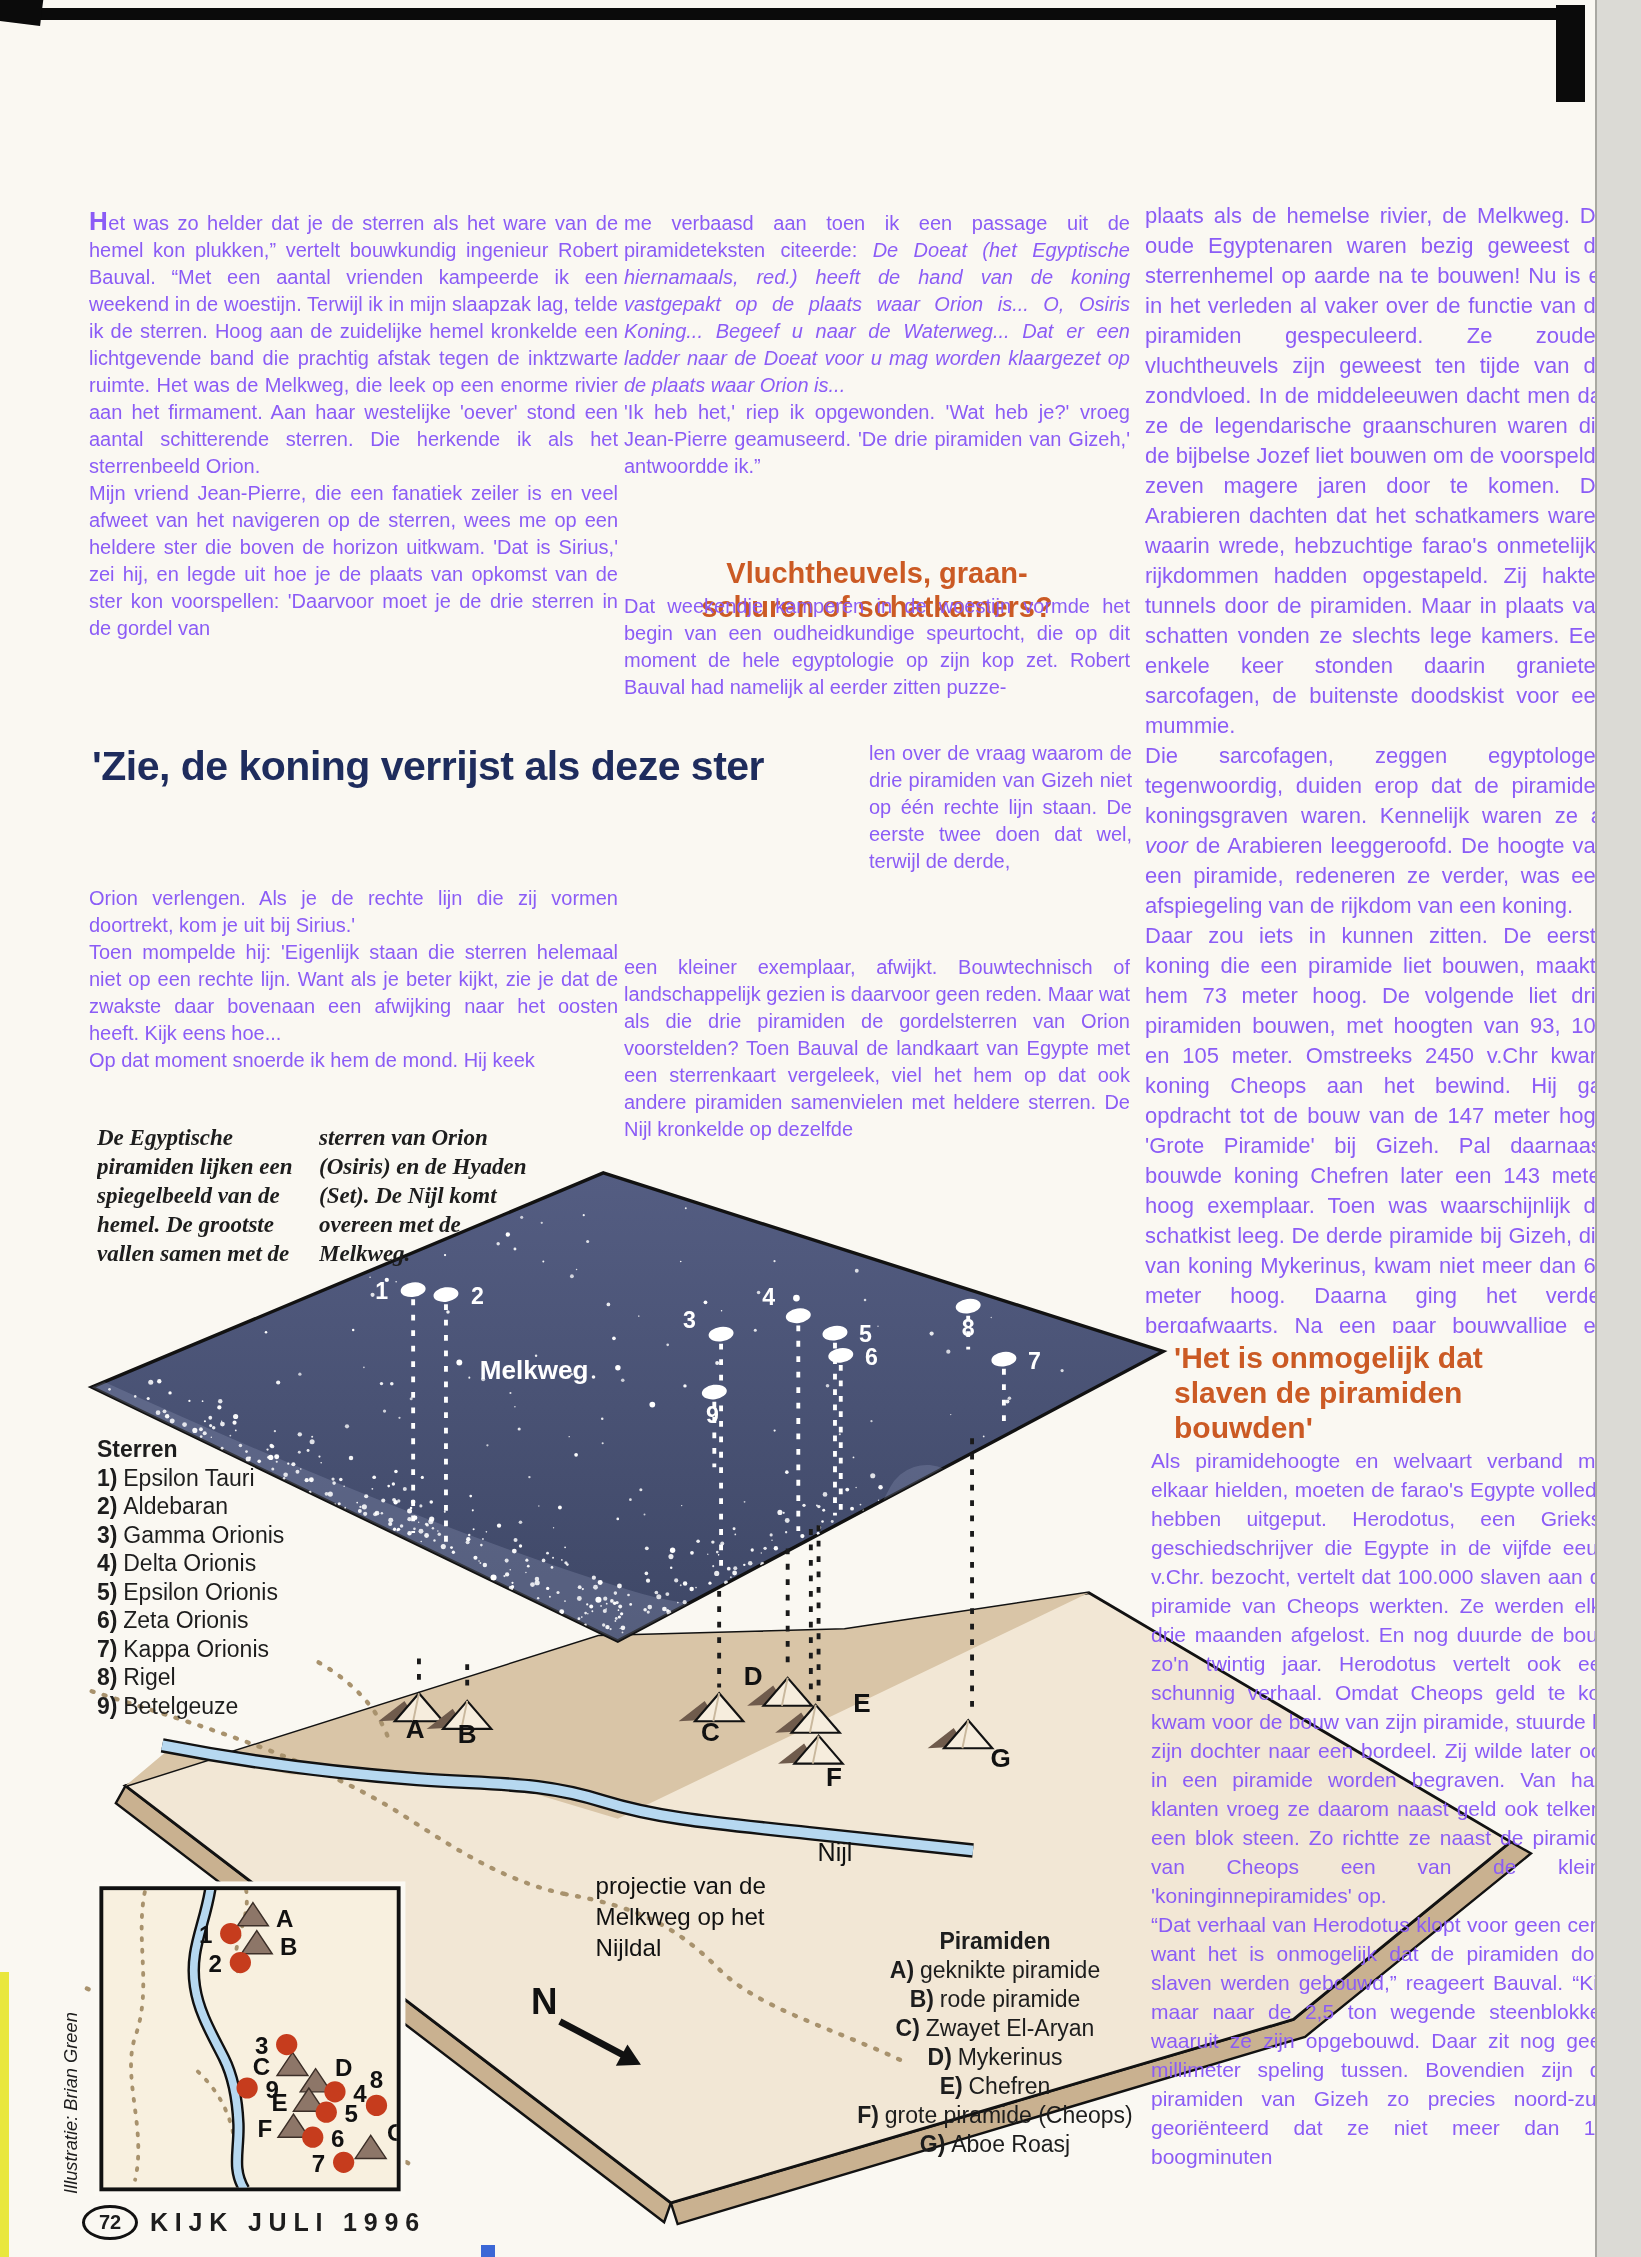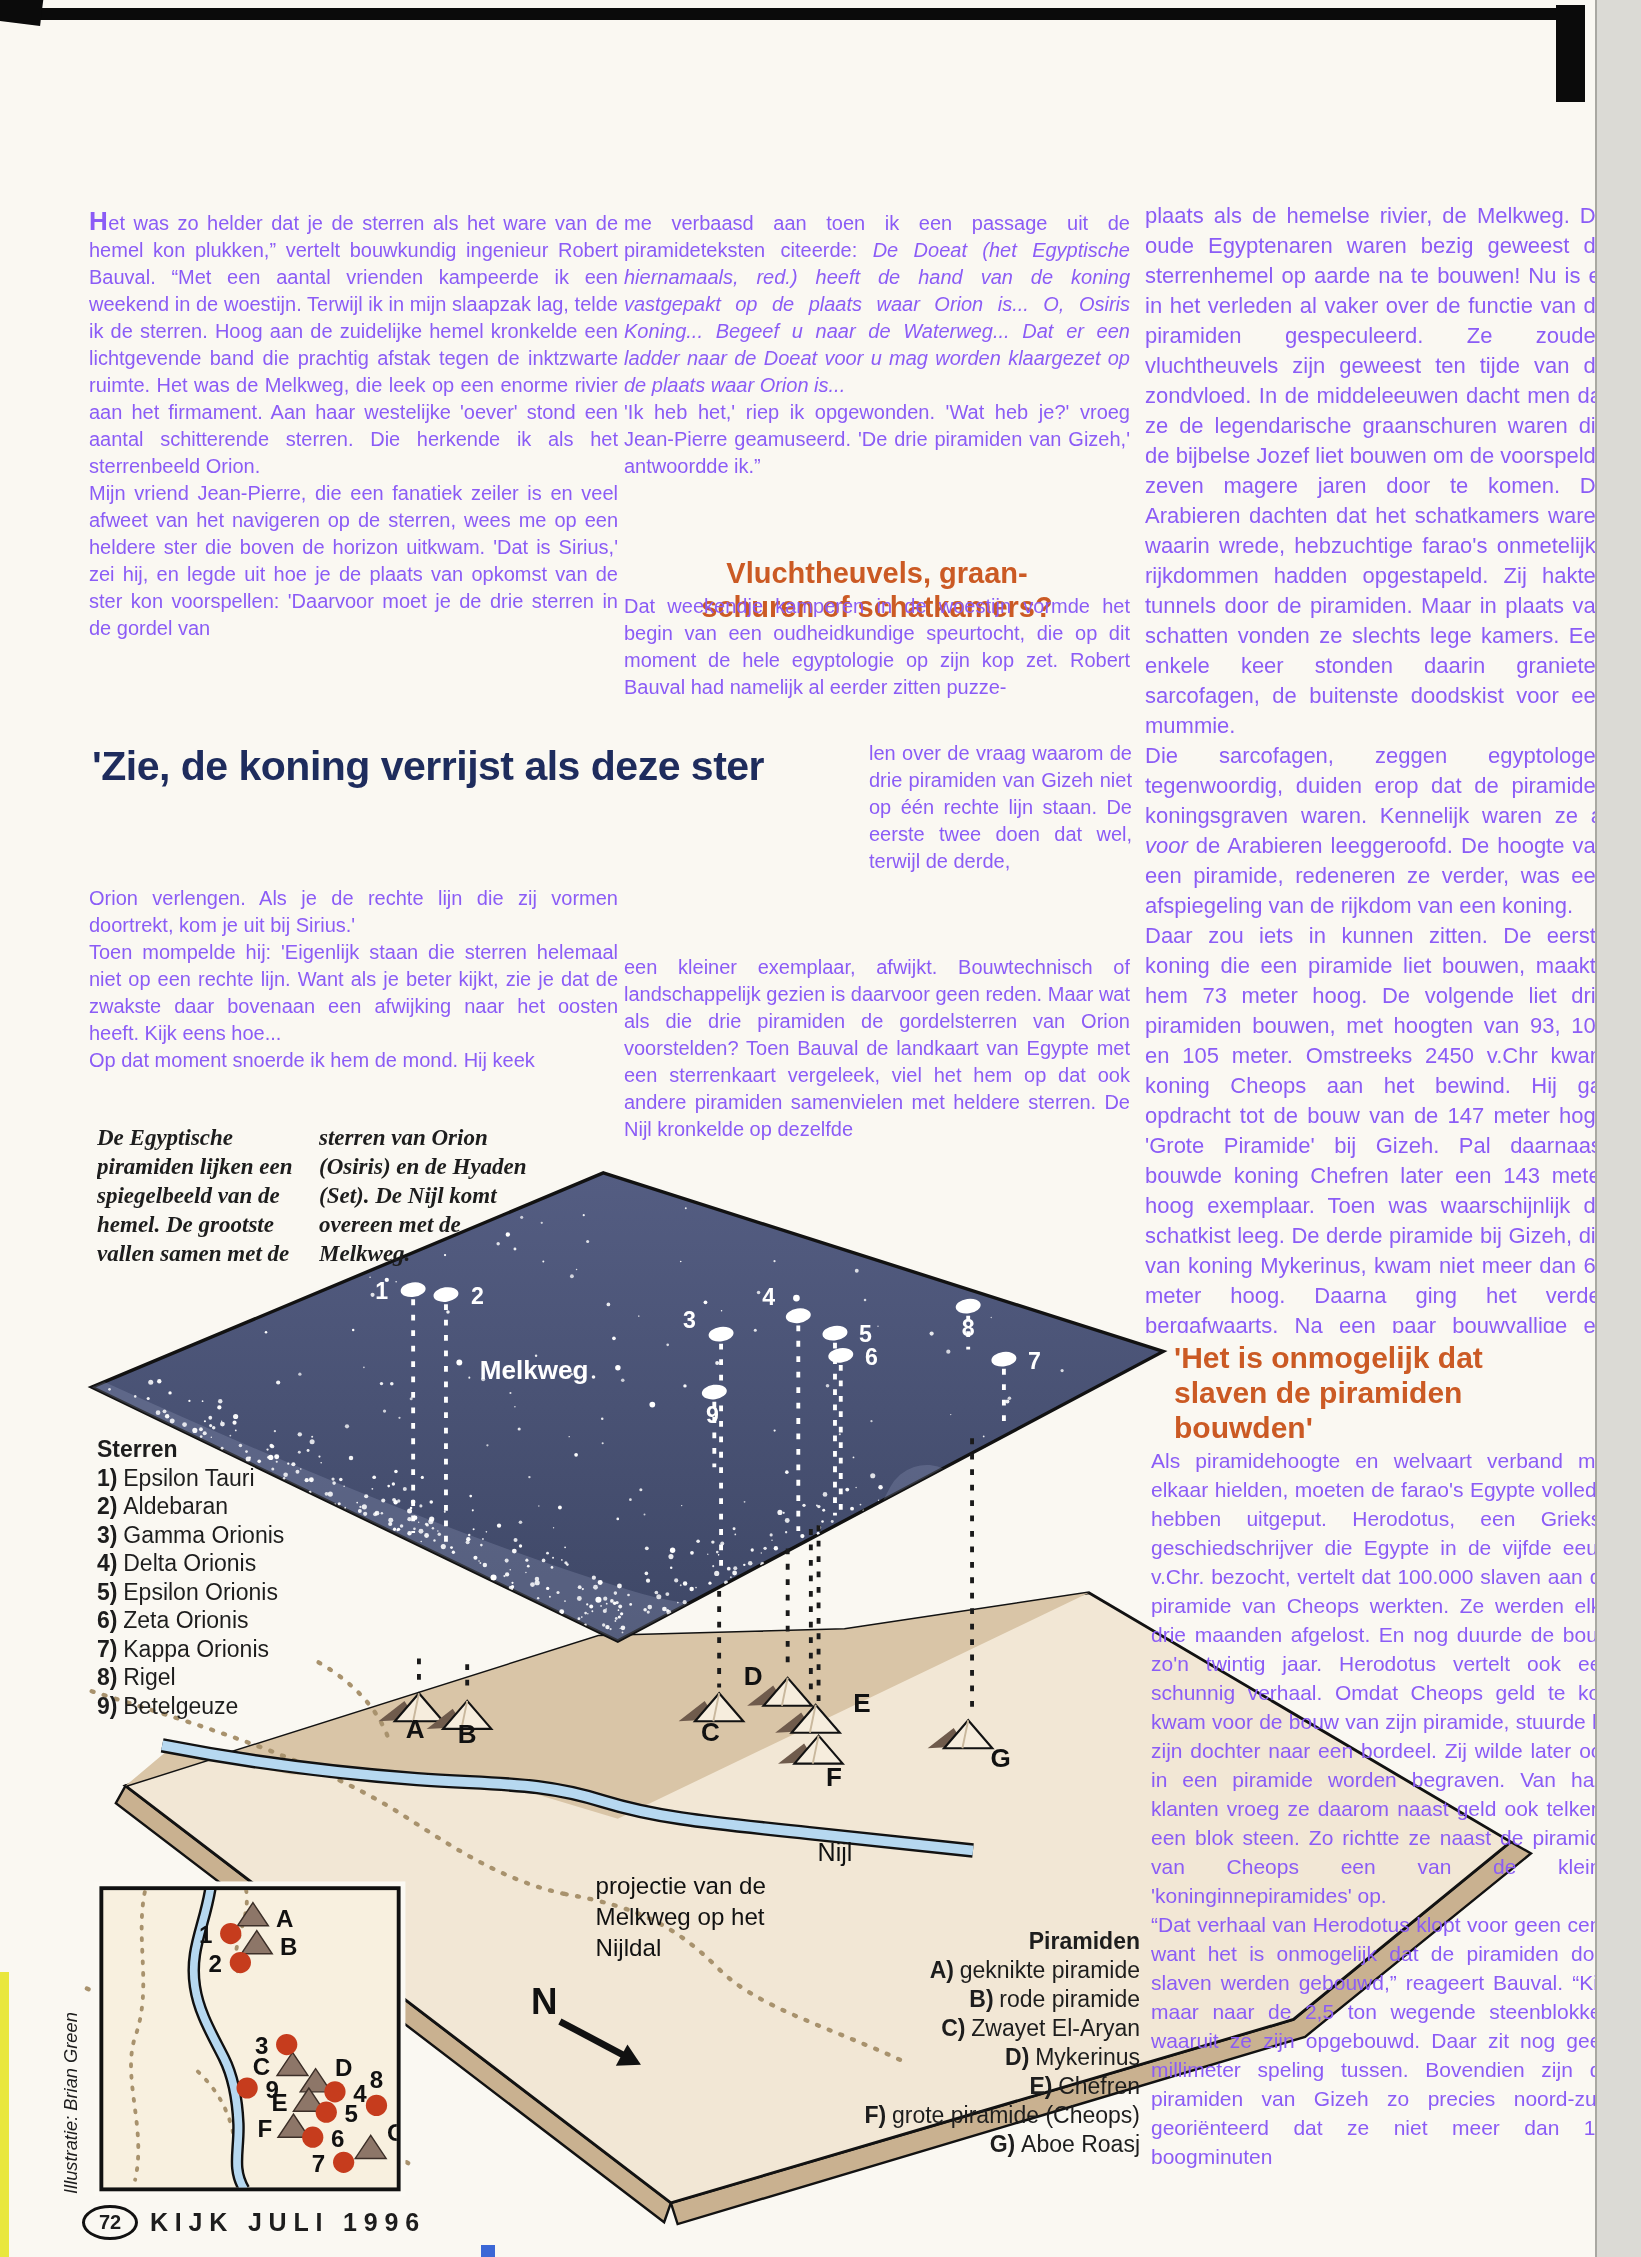--- a/index.html
+++ b/index.html
@@ -21,7 +21,7 @@
   .legend{z-index:2;font-size:23px;line-height:28.5px;}
   .legend .t{font-weight:700;}
   .legend .row b{font-weight:700;margin-right:5.8px;}
-  .legend-pyr{text-align:right;line-height:29px;}
+  .legend-pyr{text-align:center;line-height:29px;}
   svg#illu{position:absolute;left:0;top:0;z-index:1;}
   .credit{z-index:2;font-style:italic;font-size:18.3px;transform:rotate(-90deg);
           transform-origin:0 0;width:309px;}

